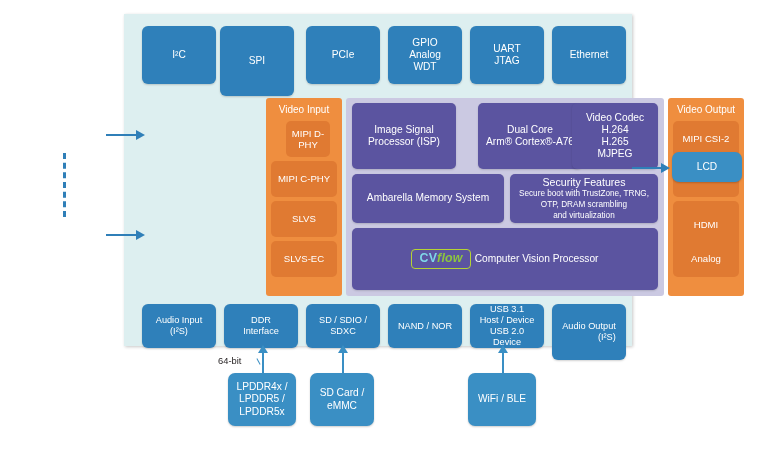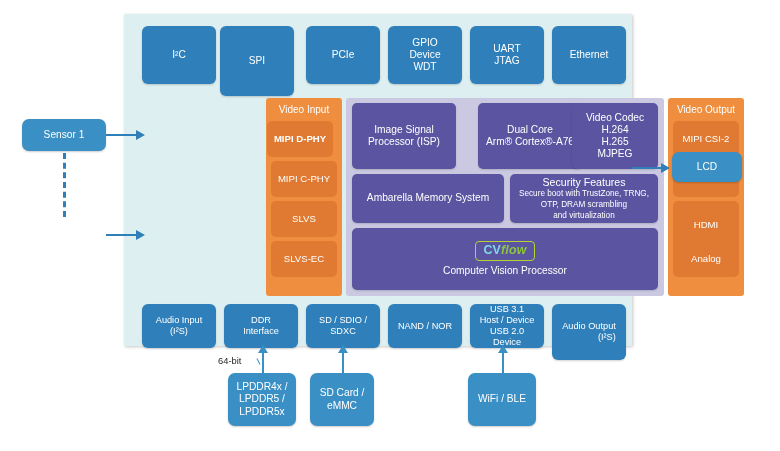--- a/index.html
+++ b/index.html
@@ -146,7 +146,7 @@
     <div class="blk blue t-top" style="left:96px; top:12px; width:74px;  height:70px;">SPI</div>
     <div class="blk blue t-top" style="left:182px; top:12px; width:74px;  height:58px;">PCIe</div>
     <div class="blk blue t-top" style="left:264px; top:12px; width:74px;  height:58px;">GPIO
-Device
+Analog
 WDT</div>
     <div class="blk blue t-top" style="left:346px; top:12px; width:74px;  height:58px;">UART
 JTAG</div>

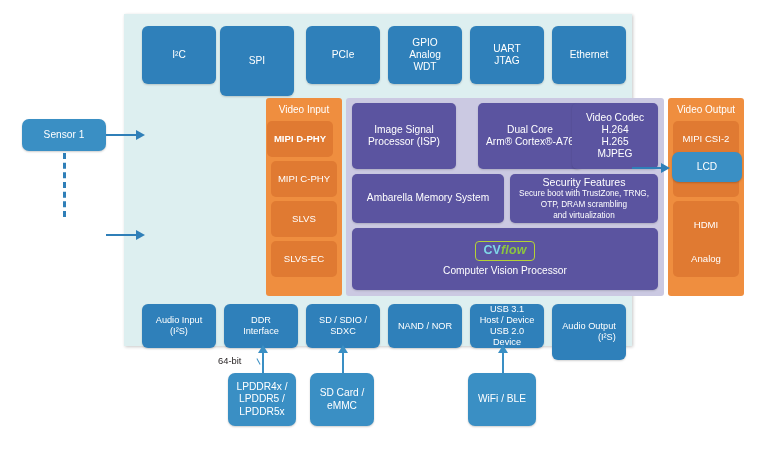--- a/index.html
+++ b/index.html
@@ -208,7 +208,6 @@
 (I²S)</div>
   </div>
 
-  <div class="blk blue-ext t-ext" style="left:22px; top:119px; width:84px; height:32px;">Sensor 1</div>
 
   <div class="dashed-v" style="left:63px; top:153px; height:64px;"></div>
 

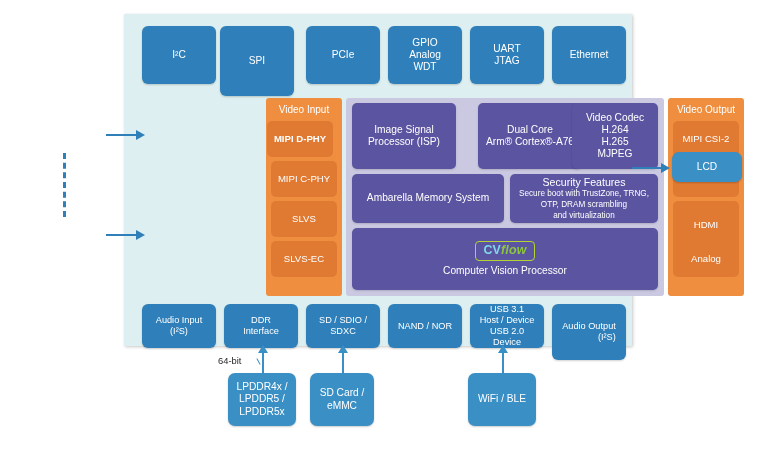--- a/index.html
+++ b/index.html
@@ -154,7 +154,7 @@
 
     <div class="orange-col" id="col-in">
       <div class="col-title">Video Input</div>
-      <div class="blk orange-sub t-sub" style="left:1px; top:23px;  width:66px; height:36px;font-weight:bold;">MIPI D-PHY</div>
+      <div class="blk orange-sub t-sub" style="left:20px; top:23px;  width:44px; height:36px;">MIPI D-PHY</div>
       <div class="blk orange-sub t-sub" style="left:5px; top:63px;  width:66px; height:36px;">MIPI C-PHY</div>
       <div class="blk orange-sub t-sub" style="left:5px; top:103px; width:66px; height:36px;">SLVS</div>
       <div class="blk orange-sub t-sub" style="left:5px; top:143px; width:66px; height:36px;">SLVS-EC</div>

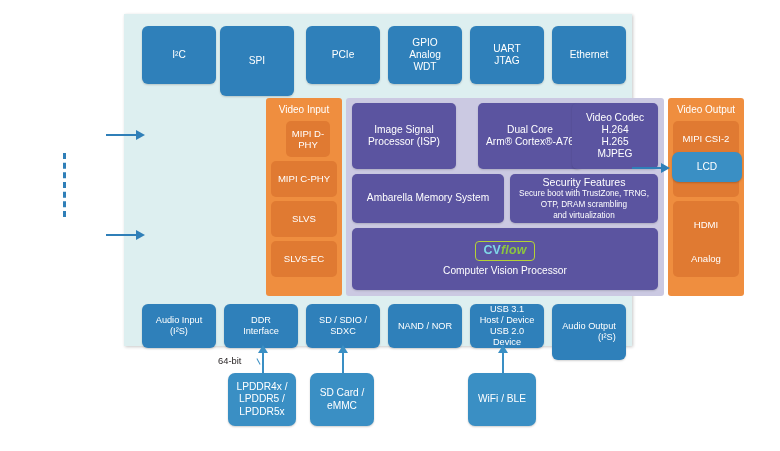--- a/index.html
+++ b/index.html
@@ -83,7 +83,7 @@
   .sec-body { line-height: 1.32; }
 
   
-  .cv-wrap { flex-direction: column; justify-content: center; gap: 4px; }
+  .cv-wrap { flex-direction: row; justify-content: center; gap: 4px; }
   .cv-logo {
     border: 1.4px solid #b5d334;
     border-radius: 4px;

